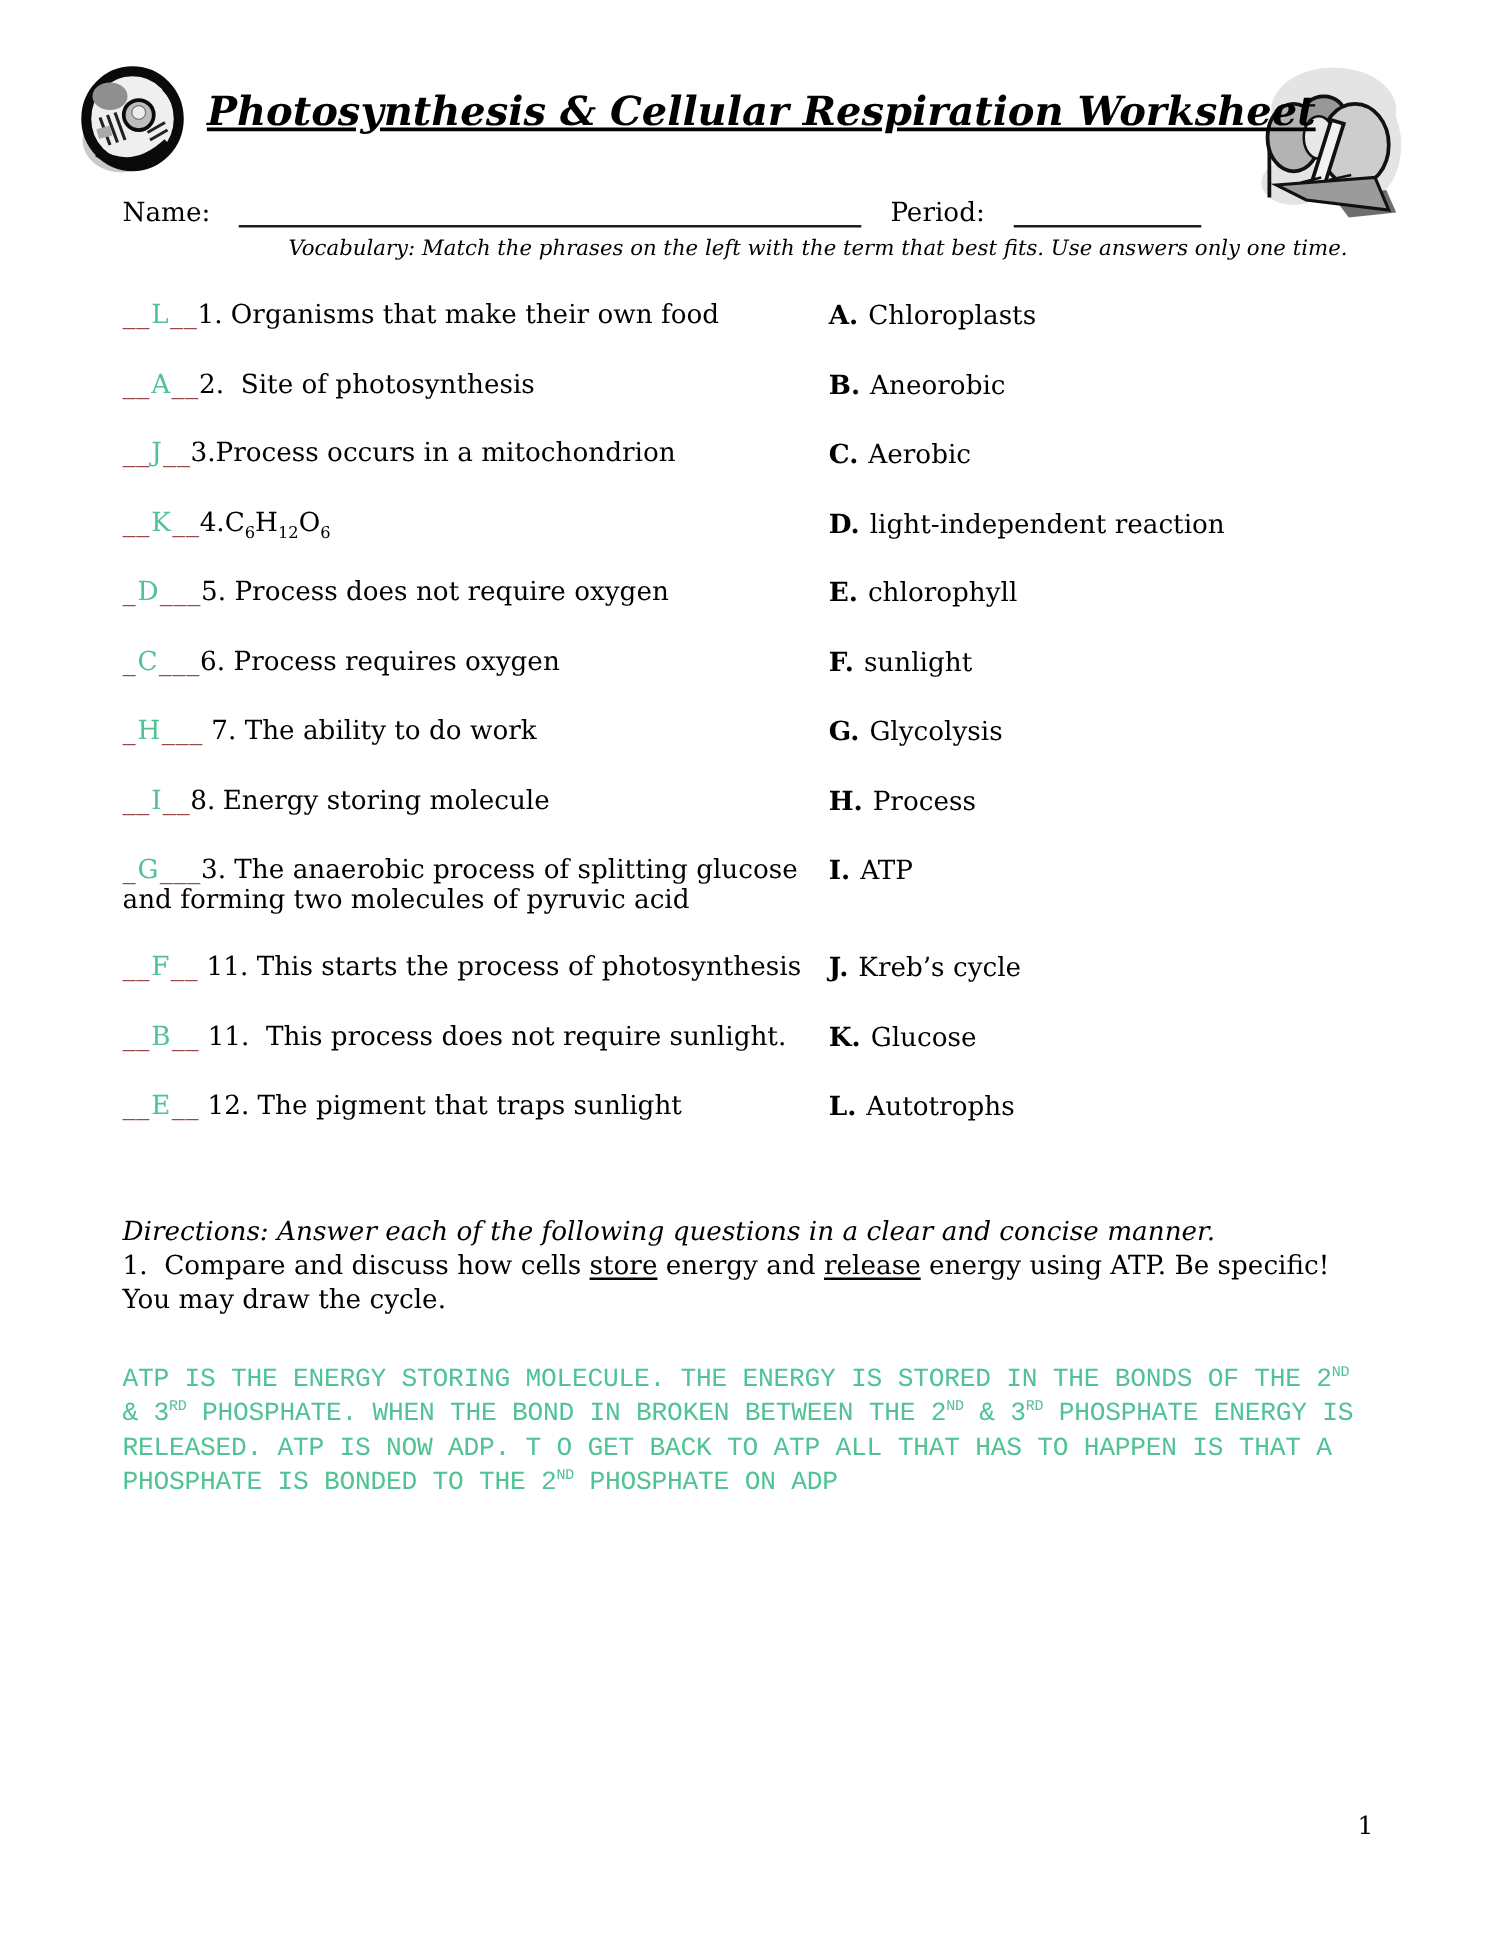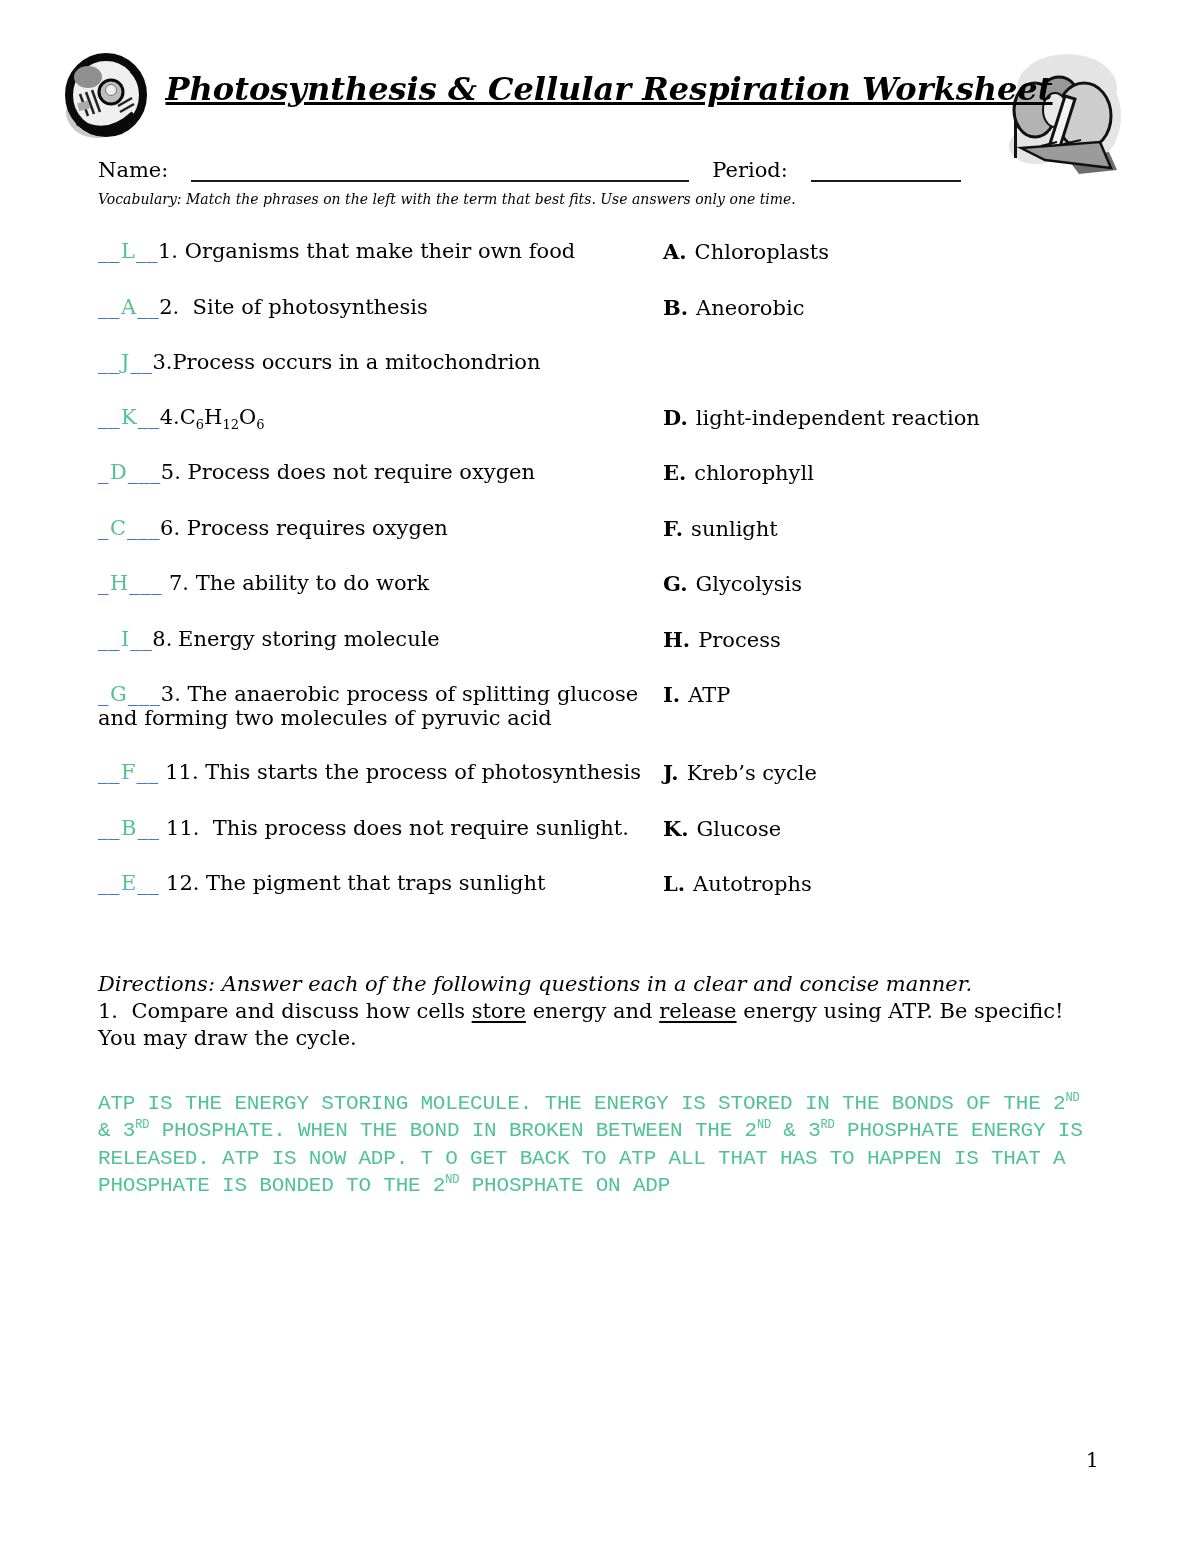--- a/index.html
+++ b/index.html
@@ -27,7 +27,7 @@
   .fill-line.name   { width:498px; }
   .fill-line.period { width:150px; }
 
-  .vocab { font-size:14px; font-style:italic; line-height:28px; width:980px; margin-top:3px; }
+  .vocab { font-size:17px; font-style:italic; line-height:28px; width:980px; margin-top:3px;text-align:right; }
 
   .match-list { margin-top:27px; }
   .match-row  { display:flex; margin-bottom:31px; font-size:21px; line-height:23.5px; }

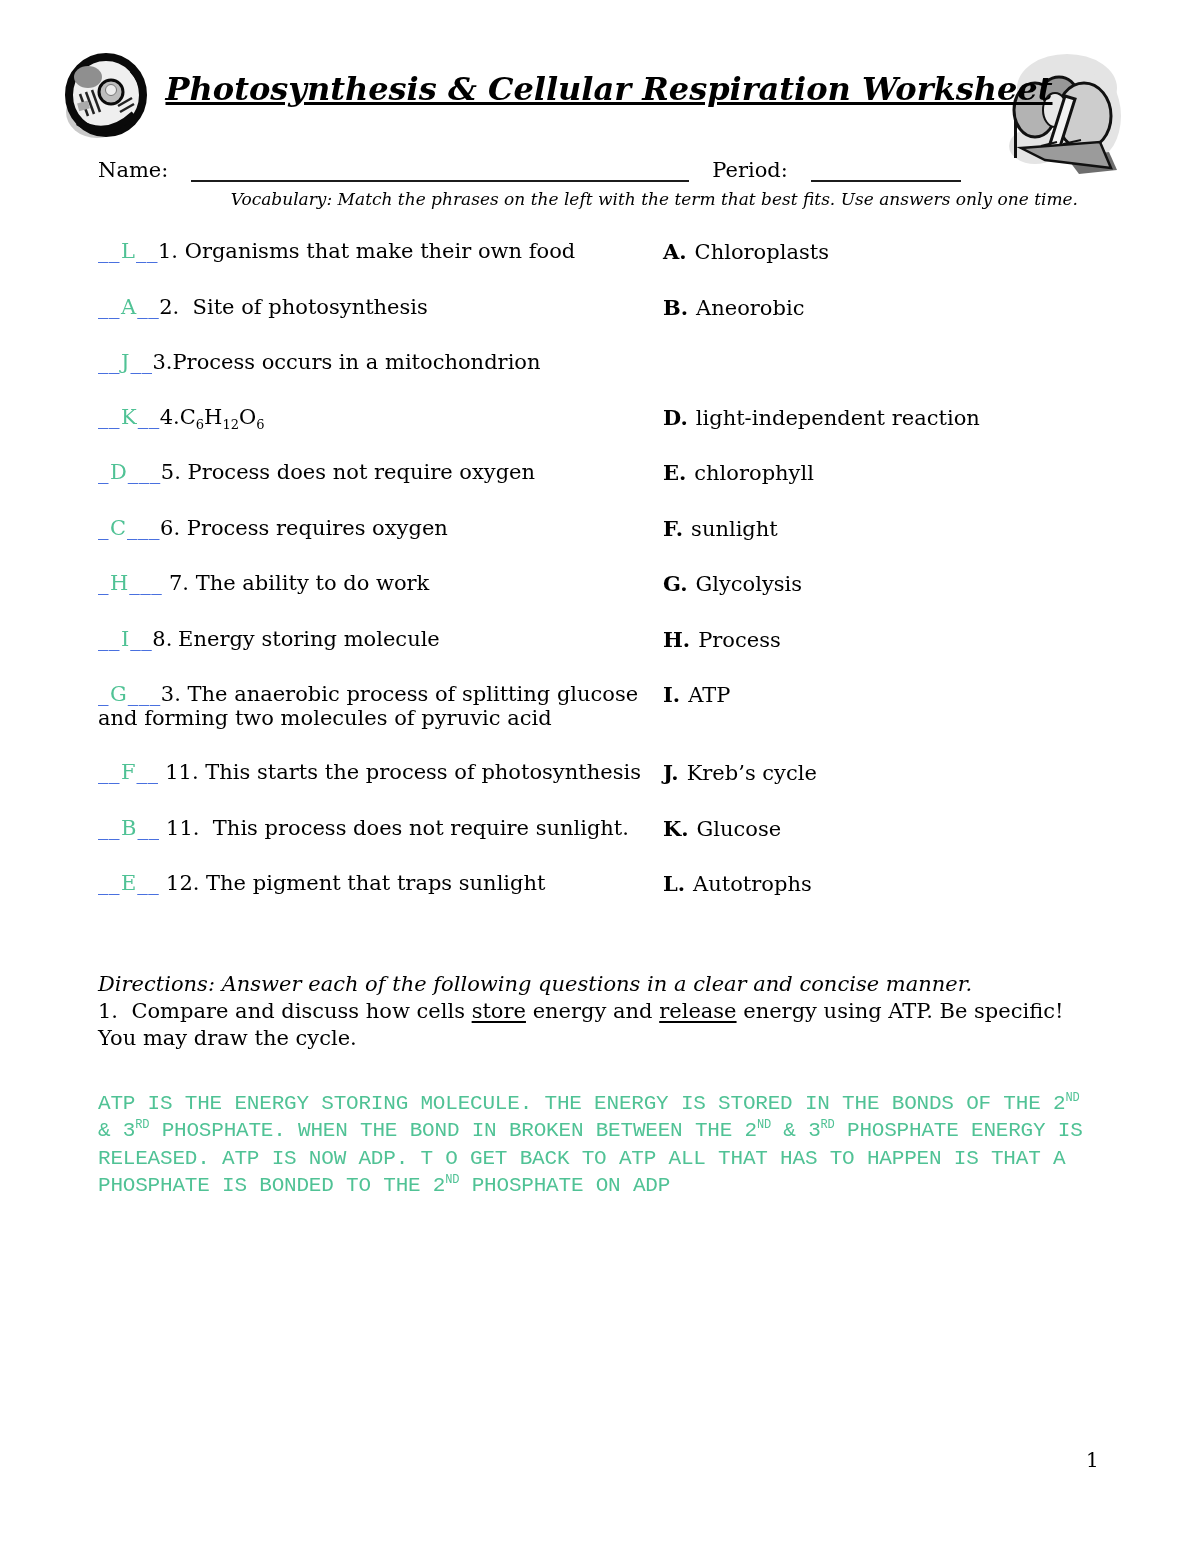--- a/index.html
+++ b/index.html
@@ -32,7 +32,7 @@
   .match-list { margin-top:27px; }
   .match-row  { display:flex; margin-bottom:31px; font-size:21px; line-height:23.5px; }
   .match-left { flex:0 0 565px; white-space:pre-wrap; tab-size:6; }
-  .blank { color:#1d4ed8; letter-spacing:0.5px;text-align:right; }
+  .blank { color:#7f1d1d; letter-spacing:0.5px;text-align:right; }
   .answer-letter { color:#50c295; padding:0 1px; }
   .match-right { flex:1; }
   .term-letter { font-weight:bold; }

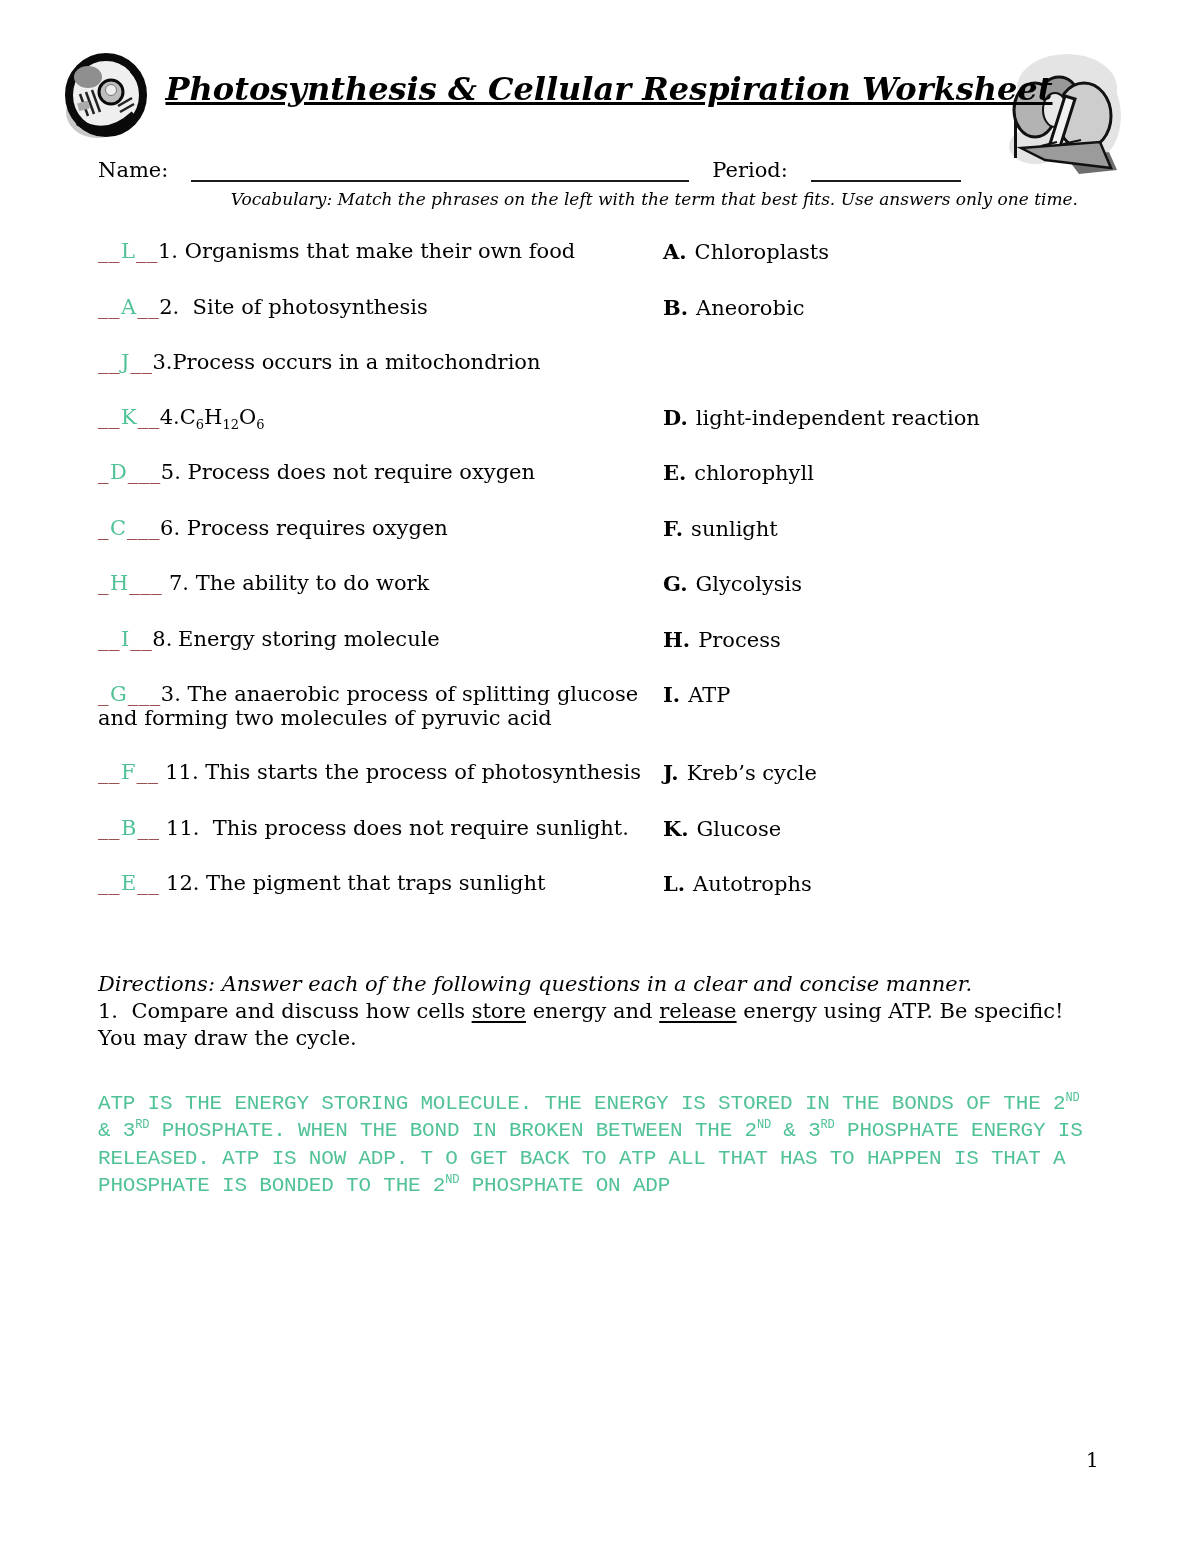--- a/index.html
+++ b/index.html
@@ -121,6 +121,7 @@
 
     <div class="match-row">
       <div class="match-left"><span class="blank">__</span><span class="answer-letter">J</span><span class="blank">__</span><span>3.Process occurs in a mitochondrion</span></div>
+      <div class="match-right"><span class="term-letter">C.</span><span class="term-label">Aerobic</span></div>
     </div>
 
     <div class="match-row">

